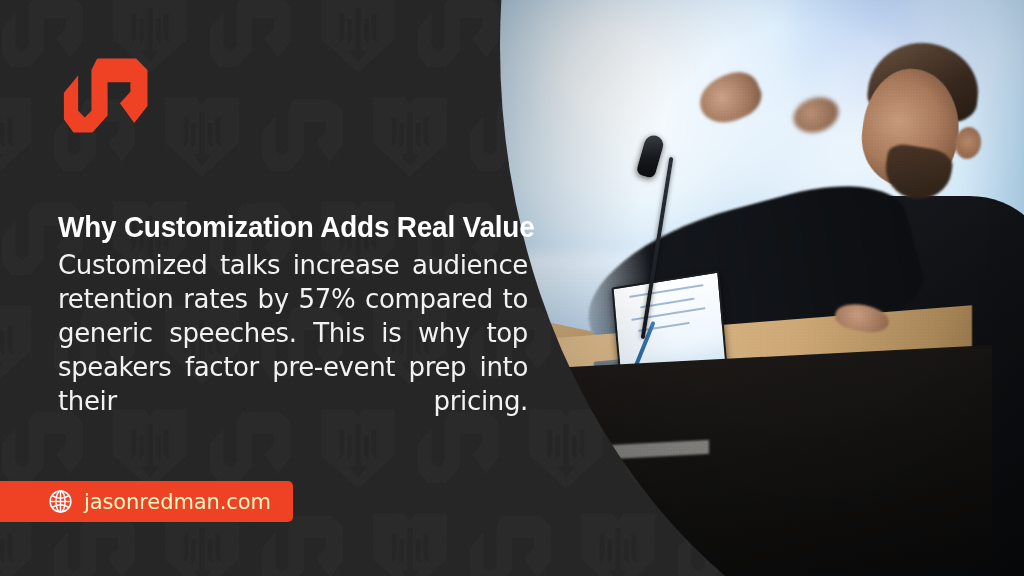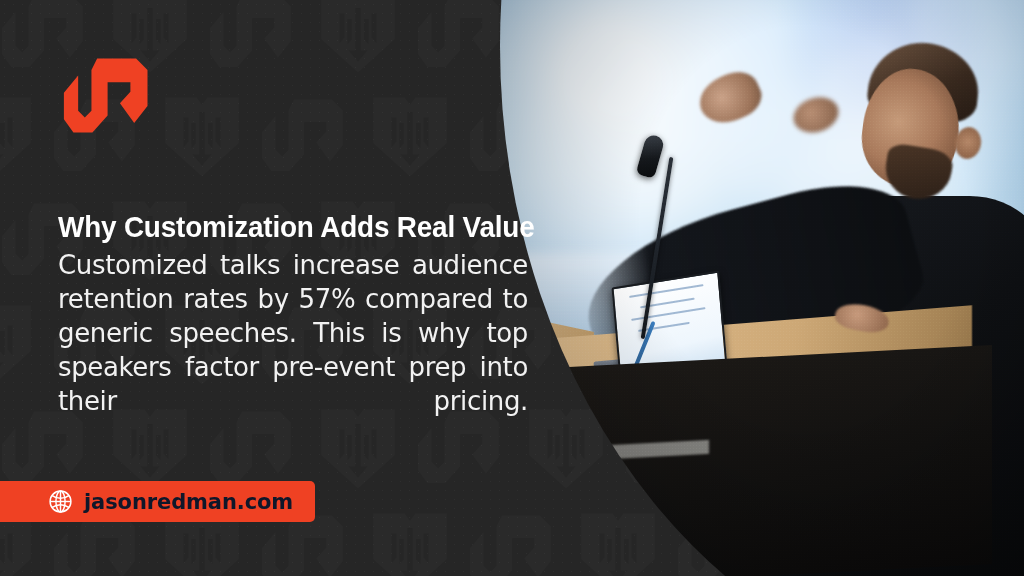--- a/index.html
+++ b/index.html
@@ -390,9 +390,9 @@
   #globe-icon { width: 25px; height: 25px; flex: none; }
   #globe-icon svg { width: 100%; height: 100%; display: block; }
   #url-text {
-    color: #0f172a;
+    color: #fef9c3;
     font-size: 21px;
-    font-weight: 700;
+    font-weight: 400;
     letter-spacing: -.1px;
     font-family: "DejaVu Sans", sans-serif;
     white-space: nowrap;

